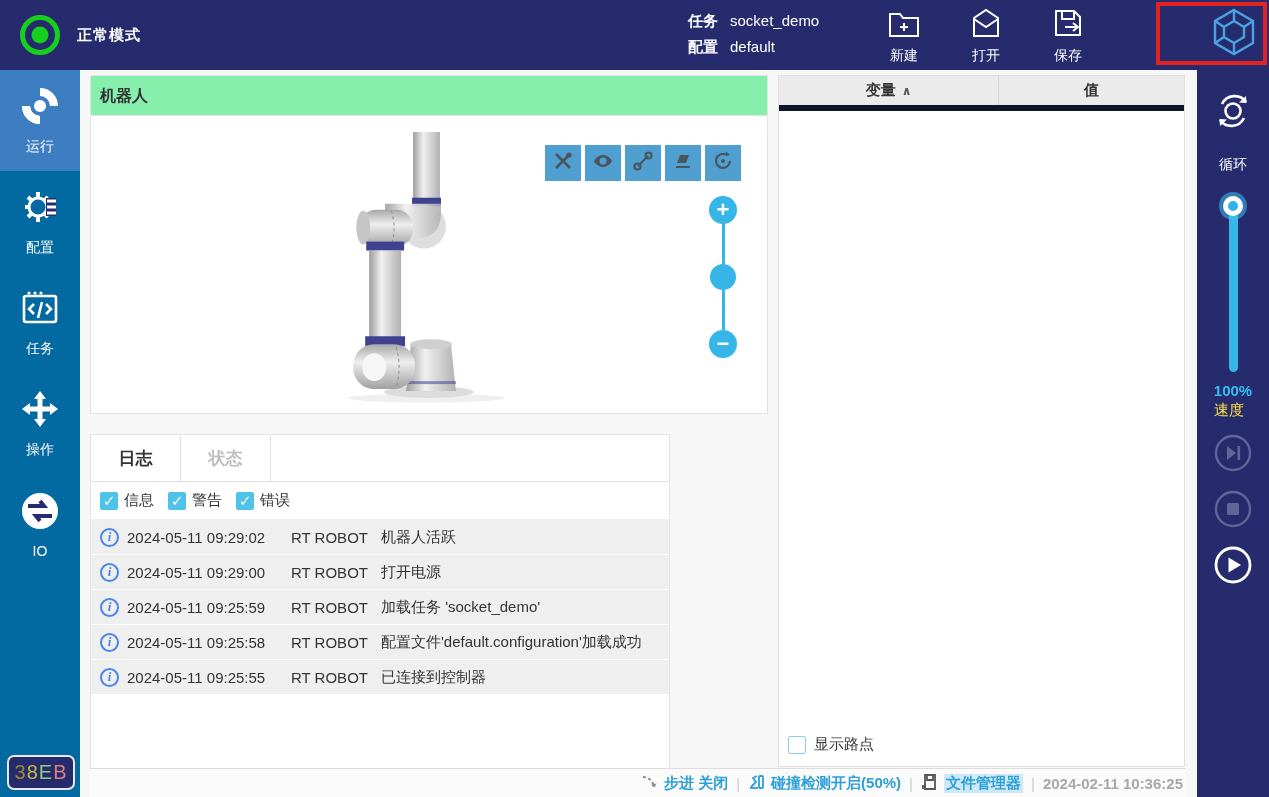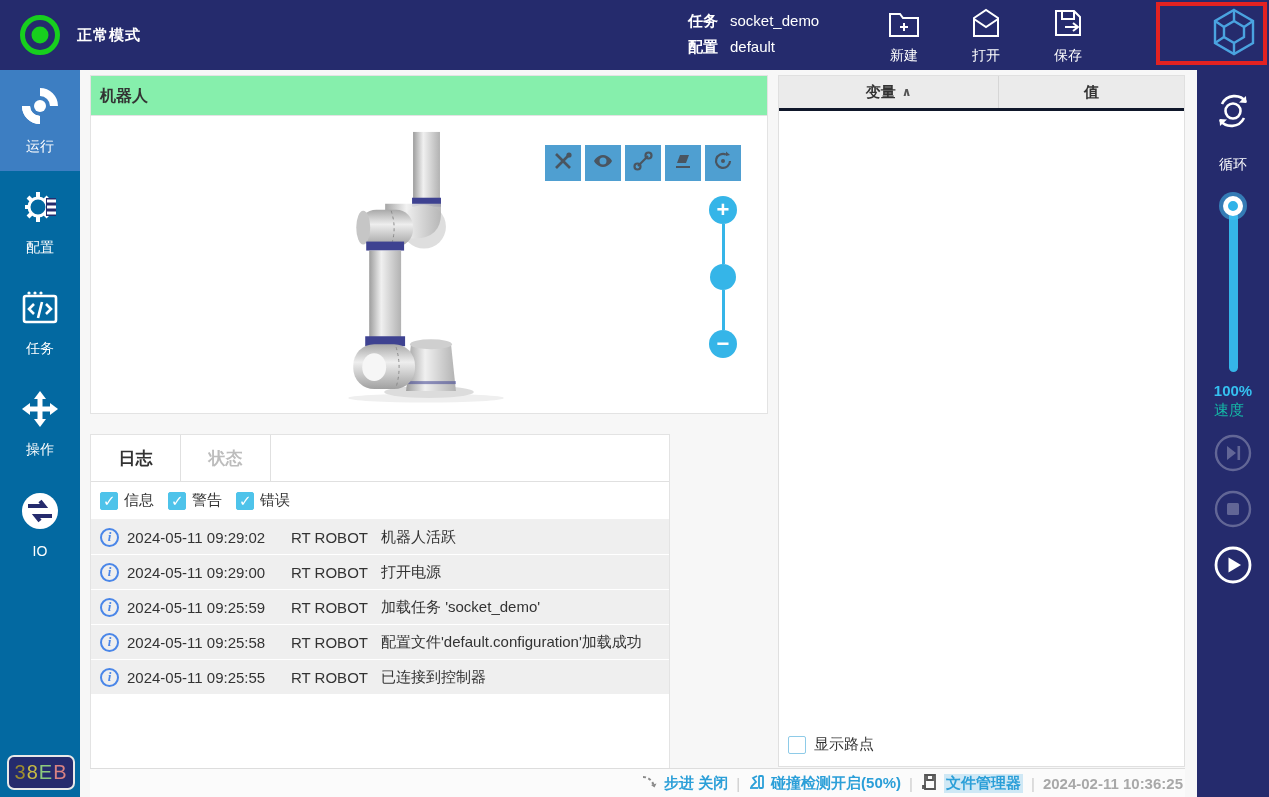--- a/index.html
+++ b/index.html
@@ -70,7 +70,7 @@
 
   
   .vars-card { position:absolute; left:778px; top:75px; width:407px; height:692px; background:#fff; border:1px solid #e0e0e0; display:flex; flex-direction:column; }
-  .vars-header { display:flex; height:35px; background:#ebebeb; border-bottom:3px solid #0f172a; font-size:15px; font-weight:bold; color:#333; }
+  .vars-header { display:flex; height:35px; background:#ebebeb; border-bottom:6px solid #0f172a; font-size:15px; font-weight:bold; color:#333; }
   .vars-col { display:flex; align-items:center; justify-content:center; gap:6px; cursor:pointer; }
   .vars-col.c1 { width:220px; border-right:1px solid #d6d6d6; }
   .vars-col.c2 { flex:1; }

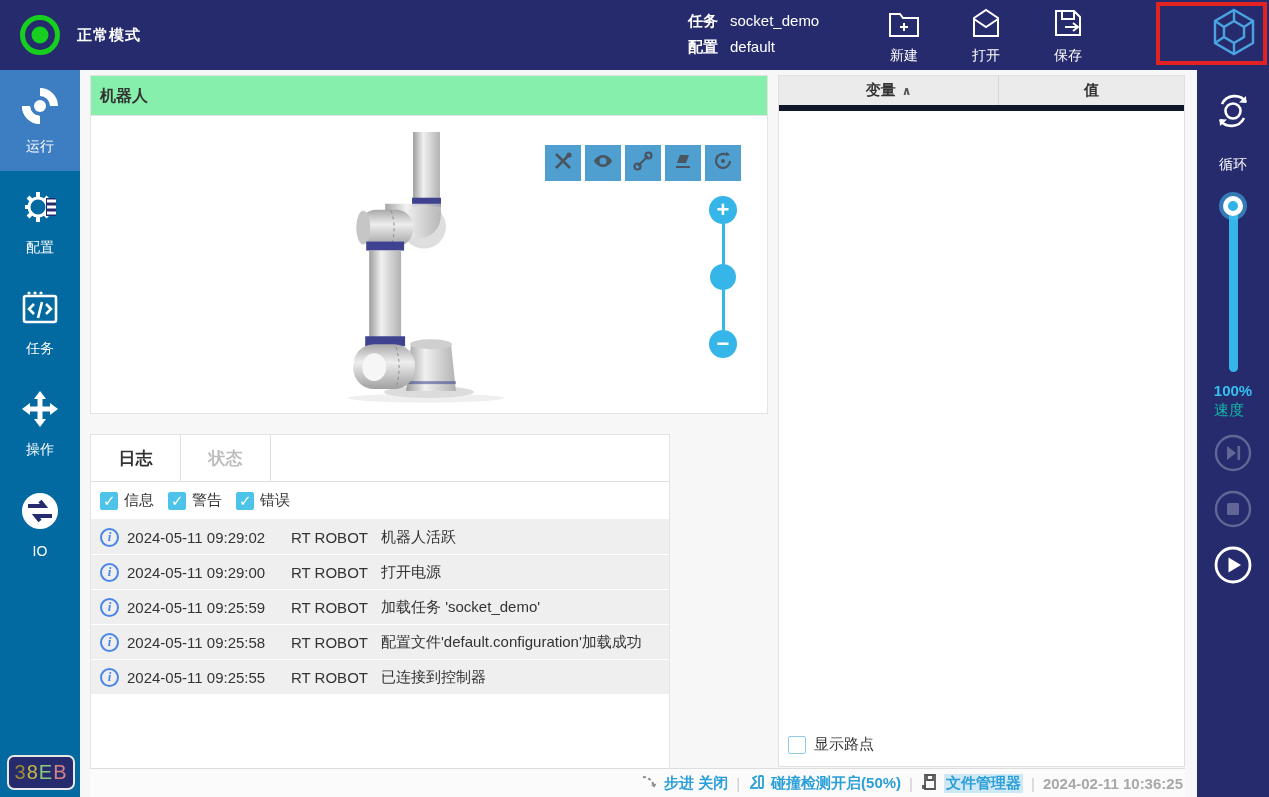--- a/index.html
+++ b/index.html
@@ -88,7 +88,7 @@
   .speed-handle { width:20px; height:20px; border-radius:50%; background:#2fb3e8; border:5px solid #fff; box-shadow:0 0 0 4px rgba(65,190,240,.55); cursor:grab; z-index:2; }
   .speed-track { width:9px; height:160px; border-radius:5px; background:#35b5e8; margin-top:-4px; }
   .speed-pct { position:absolute; left:0; top:312px; width:72px; text-align:center; color:#35c0f0; font-size:15px; font-weight:bold; }
-  .speed-lbl { position:absolute; left:0; top:331px; width:64px; text-align:center; color:#14b8a6; font-size:15px; }
+  .speed-lbl { position:absolute; left:0; top:331px; width:64px; text-align:center; color:#fde047; font-size:15px; }
   .transport { position:absolute; left:0; top:364px; width:72px; display:flex; flex-direction:column; align-items:center; gap:18px; }
   .tp-btn { width:38px; height:38px; cursor:pointer; }
   .tp-btn.disabled { opacity:.28; cursor:default; }

